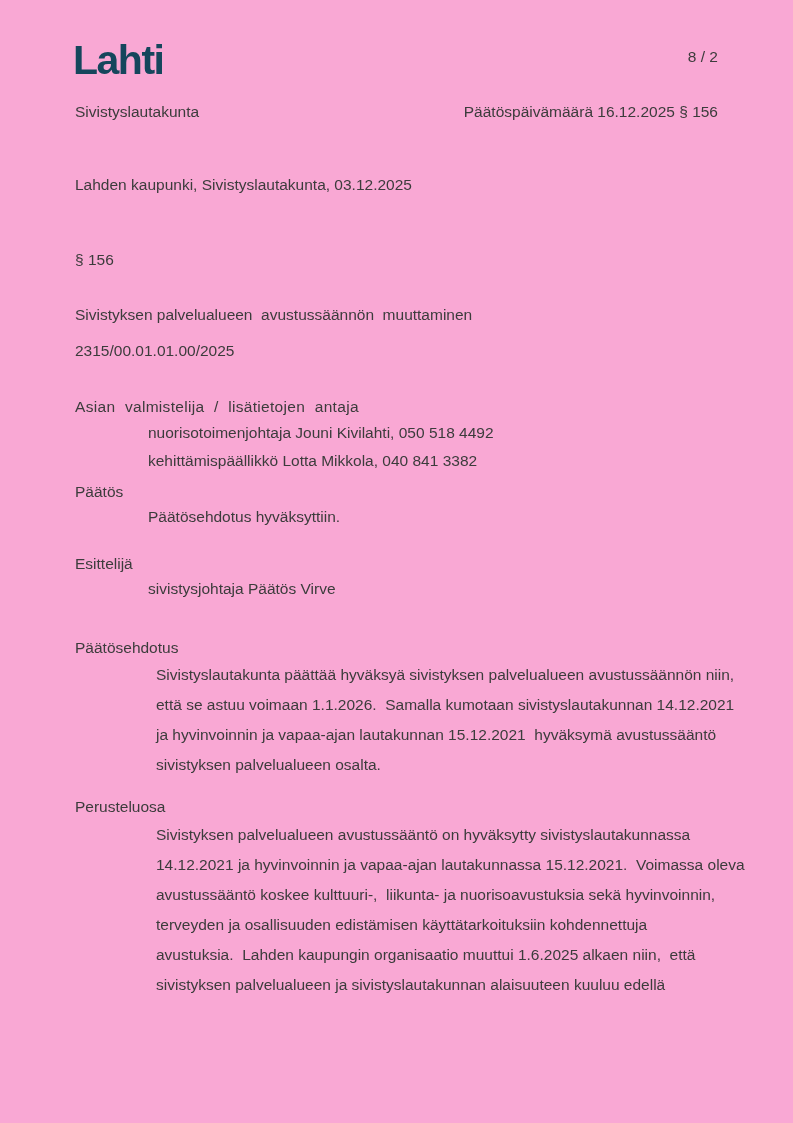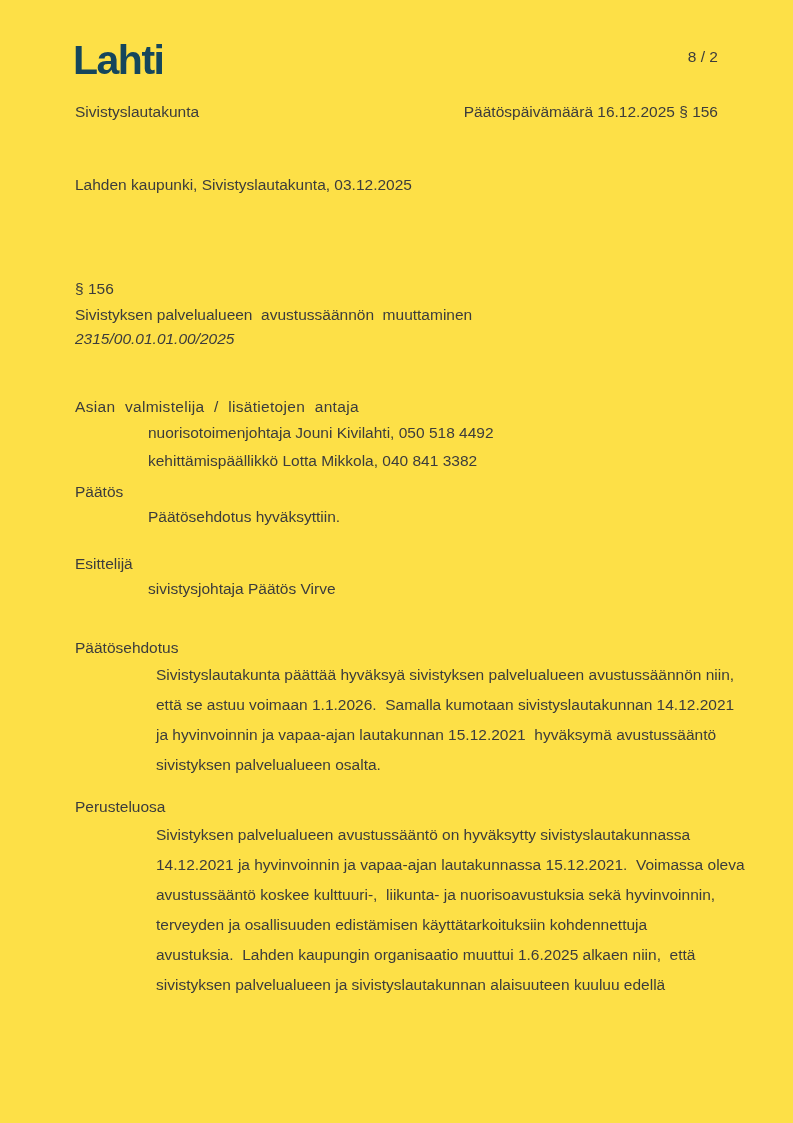--- a/index.html
+++ b/index.html
@@ -8,7 +8,7 @@
     position: relative;
     width: 793px;
     height: 1123px;
-    background: #fde047;
+    background: #f9a8d4;
     font-family: "Liberation Sans", "DejaVu Sans", sans-serif;
     font-size: 15.5px;
     color: #3c3c3c;

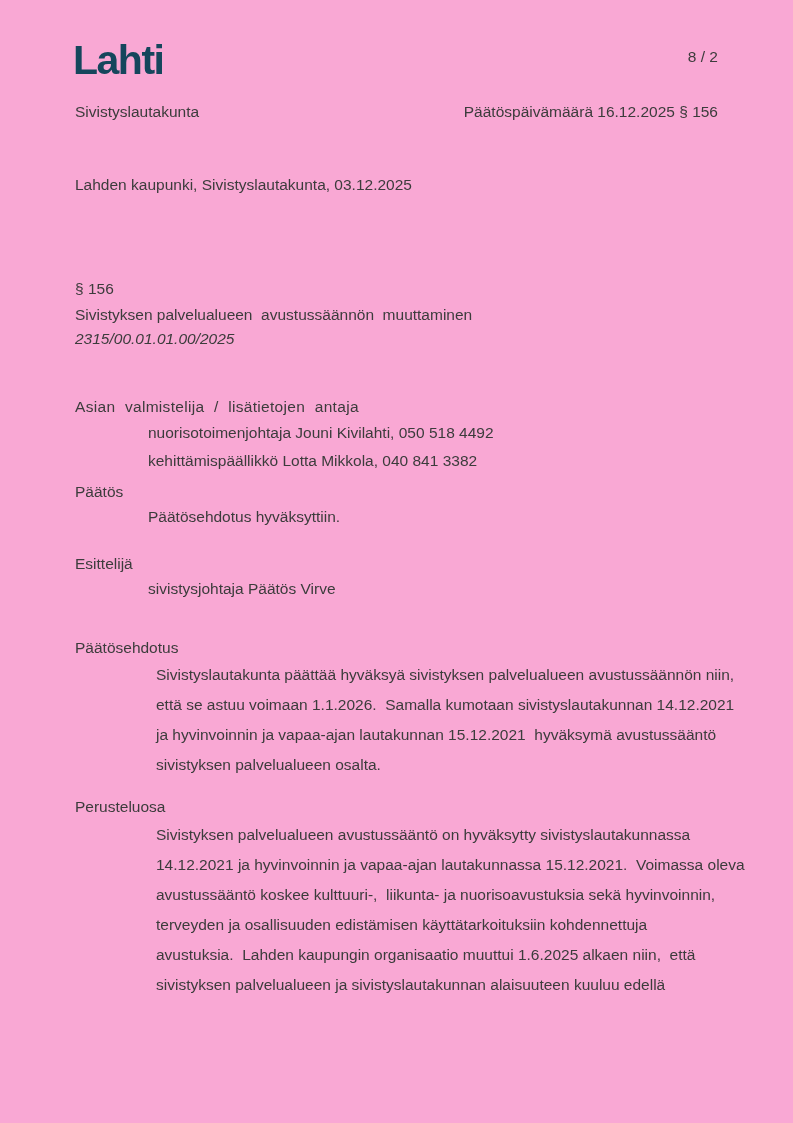--- a/index.html
+++ b/index.html
@@ -52,7 +52,7 @@
 
   <div class="abs margin-left" style="top:176px;">Lahden kaupunki, Sivistyslautakunta, 03.12.2025</div>
 
-  <div class="abs margin-left" style="top:280px;">§ 156</div>
+  <div class="abs margin-left" style="top:251px;">§ 156</div>
 
   <div class="abs margin-left" style="top:306px;">Sivistyksen palvelualueen  avustussäännön  muuttaminen</div>
 

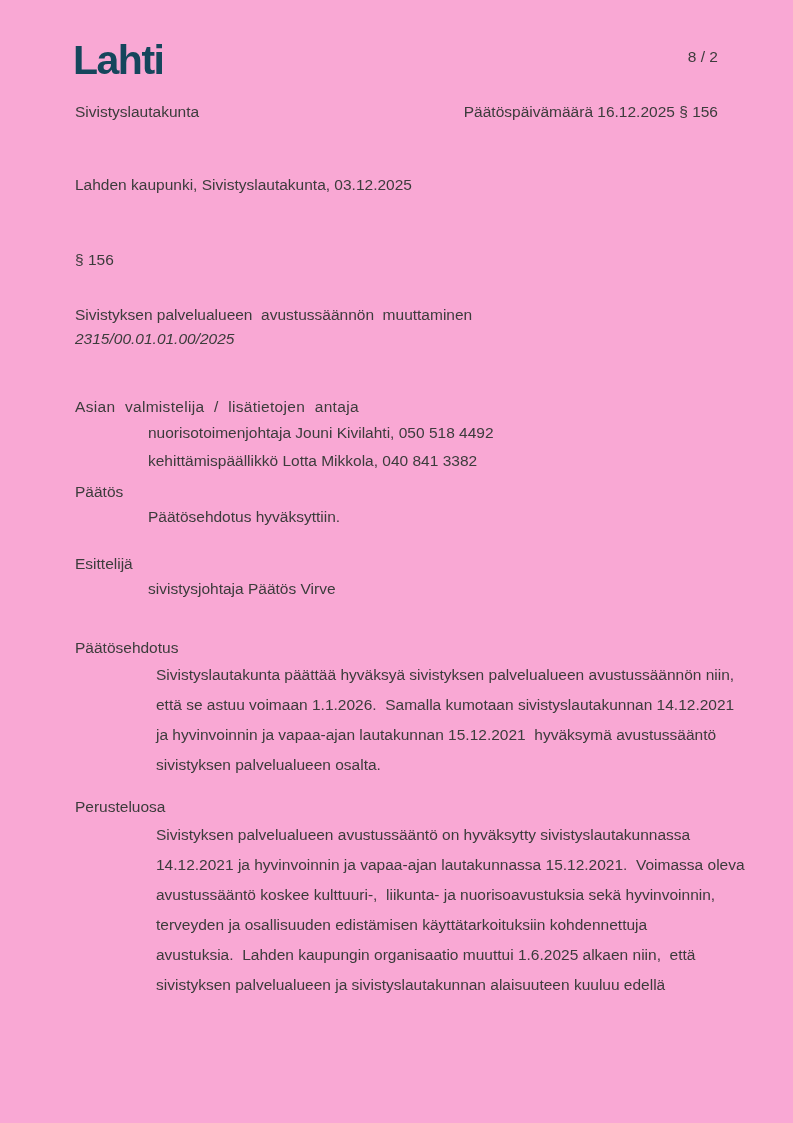--- a/index.html
+++ b/index.html
@@ -56,7 +56,7 @@
 
   <div class="abs margin-left" style="top:306px;">Sivistyksen palvelualueen  avustussäännön  muuttaminen</div>
 
-  <div class="abs margin-left" style="top:330px;font-style:italic;">2315/00.01.01.00/2025</div>
+  <div class="abs margin-left" style="top:342px;">2315/00.01.01.00/2025</div>
 
   <div class="abs margin-left spread" style="top:398px;">Asian valmistelija / lisätietojen antaja</div>
   <div class="abs indent contact" style="top:419px;"><div class="line">nuorisotoimenjohtaja Jouni Kivilahti, 050 518 4492</div><div class="line">kehittämispäällikkö Lotta Mikkola, 040 841 3382</div></div>

